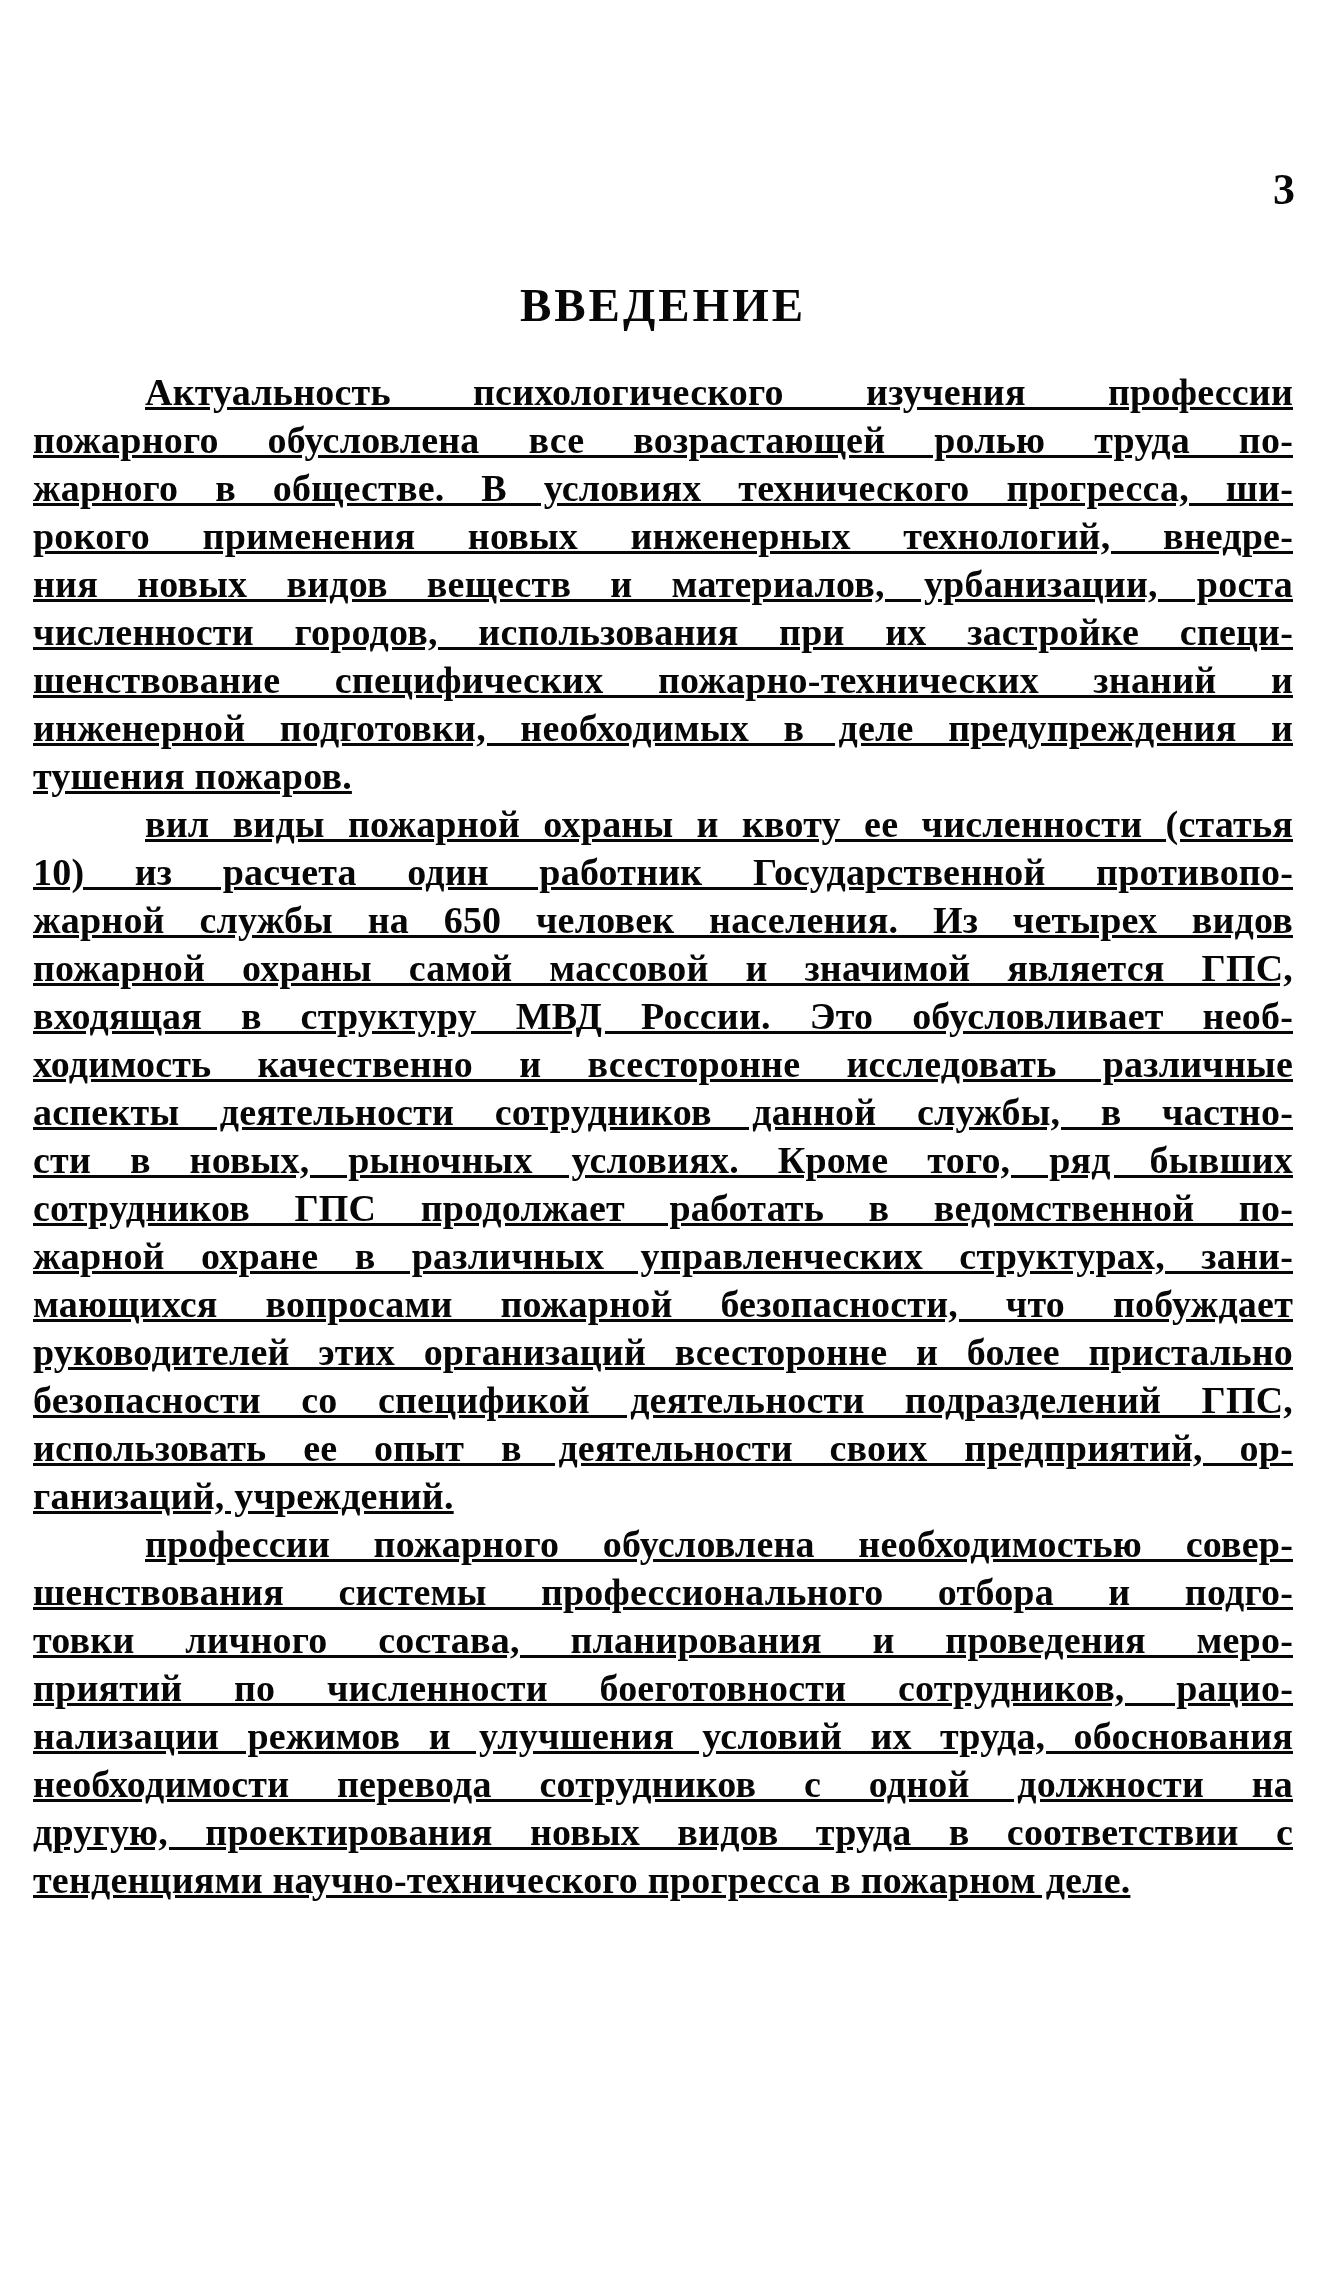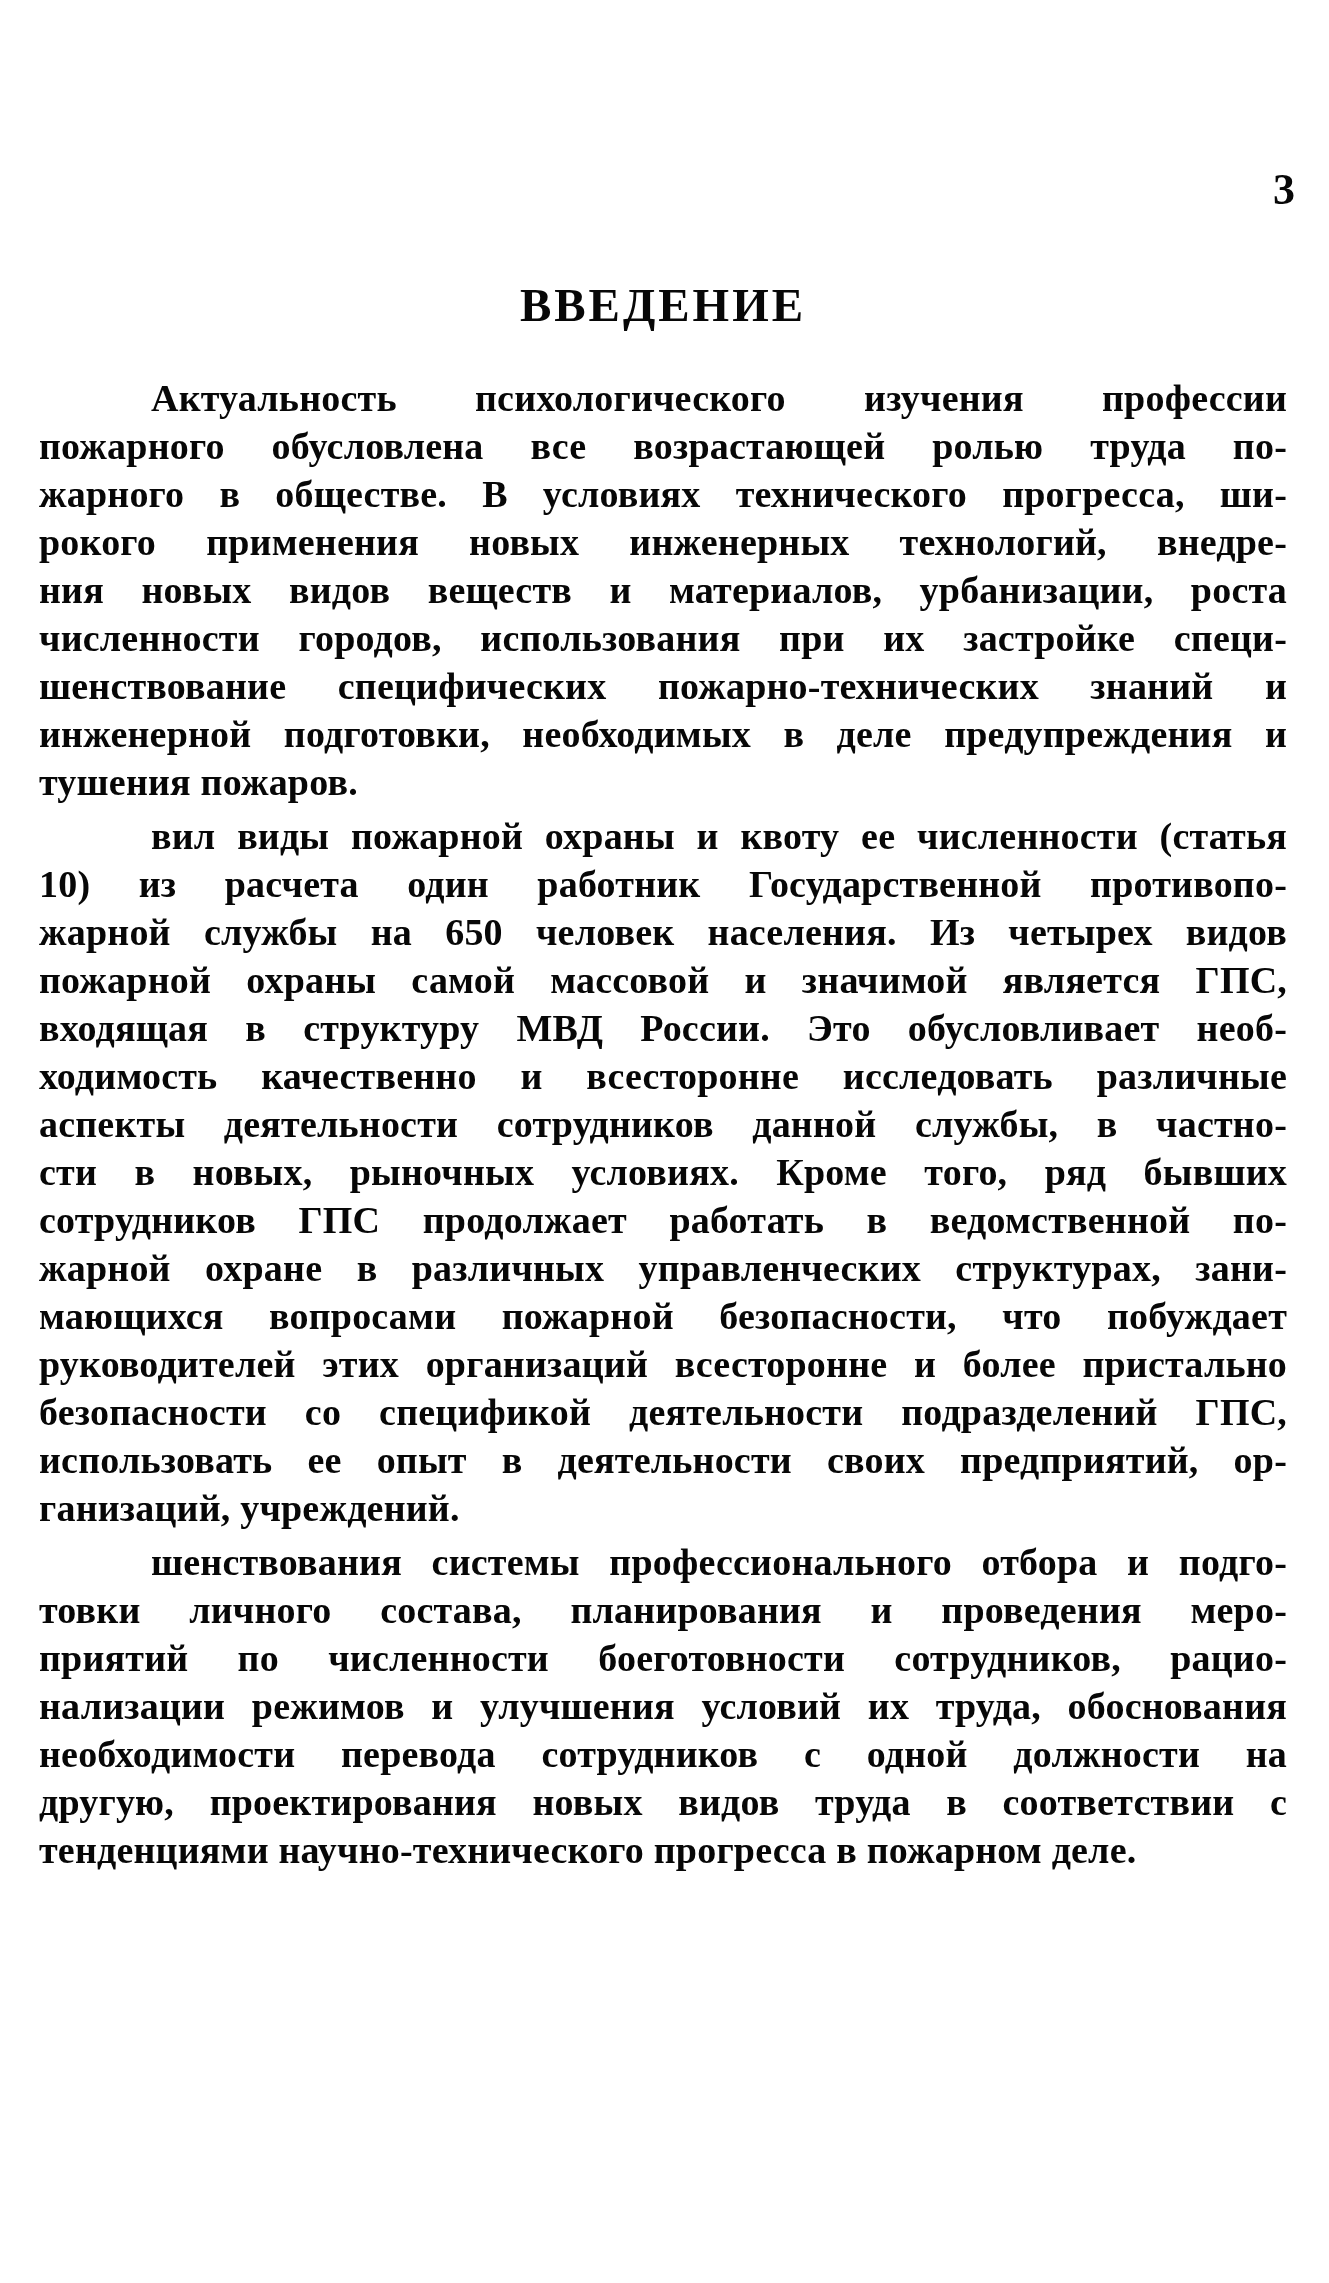--- a/index.html
+++ b/index.html
@@ -46,7 +46,7 @@
     line-height: 48px;
     letter-spacing: 0.2px;
   }
-  .paragraph { margin: 6px; }
+  .paragraph { margin: 0; text-decoration: underline; }
   .paragraph .line {
     text-align: justify;
     text-align-last: justify;

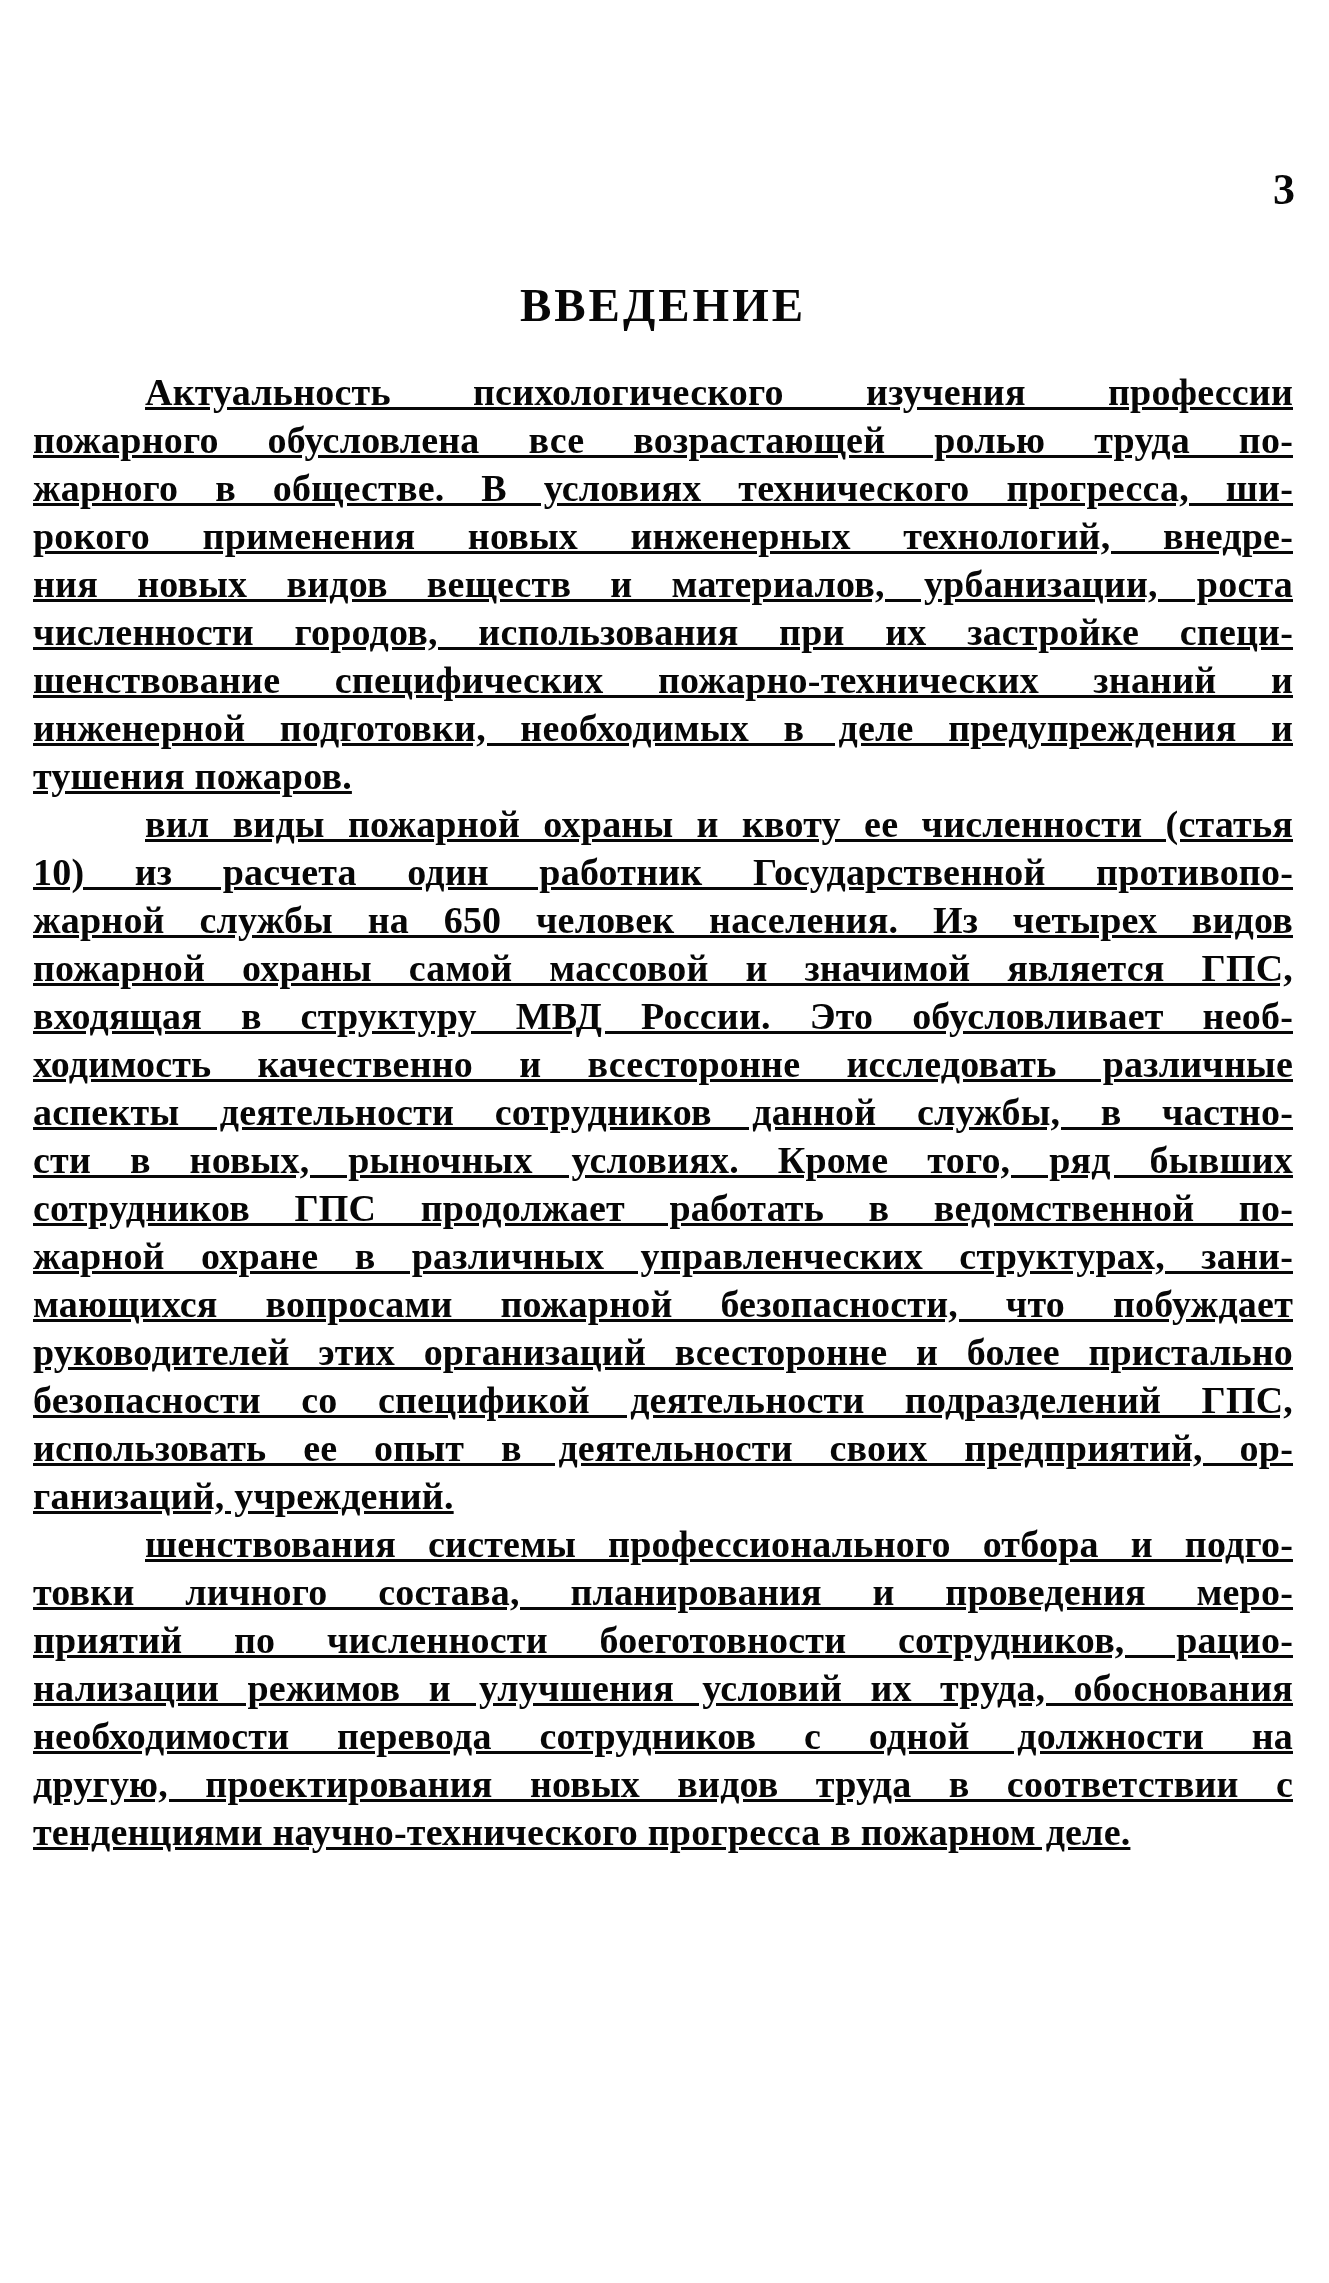--- a/index.html
+++ b/index.html
@@ -95,6 +95,7 @@
         <div class="line">ганизаций, учреждений.</div>
       </div>
       <div class="paragraph">
+        <div class="line">профессии пожарного обусловлена необходимостью совер-</div>
         <div class="line">шенствования системы профессионального отбора и подго-</div>
         <div class="line">товки личного состава, планирования и проведения меро-</div>
         <div class="line">приятий по численности боеготовности сотрудников, рацио-</div>

